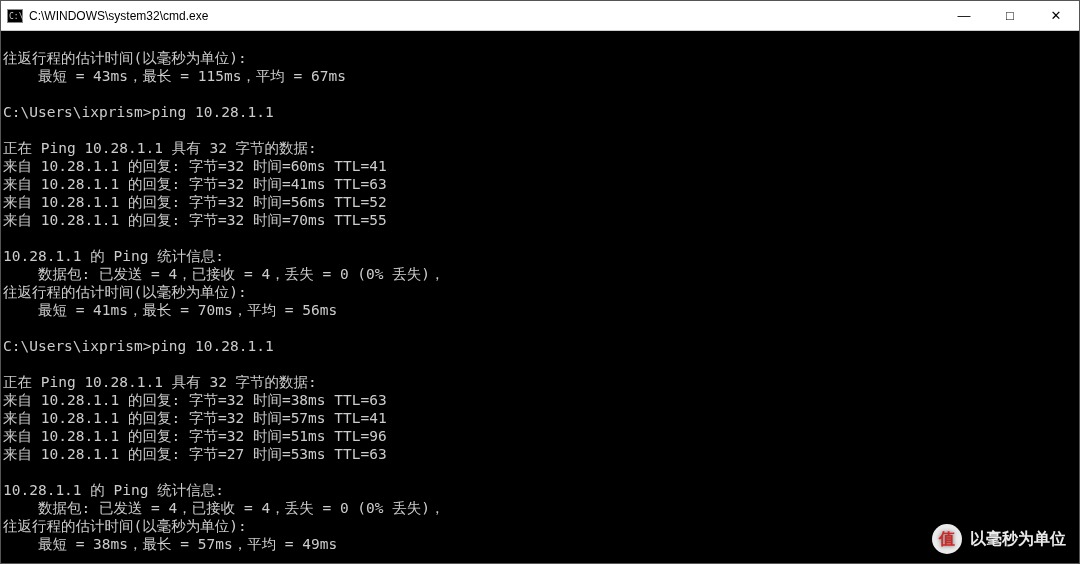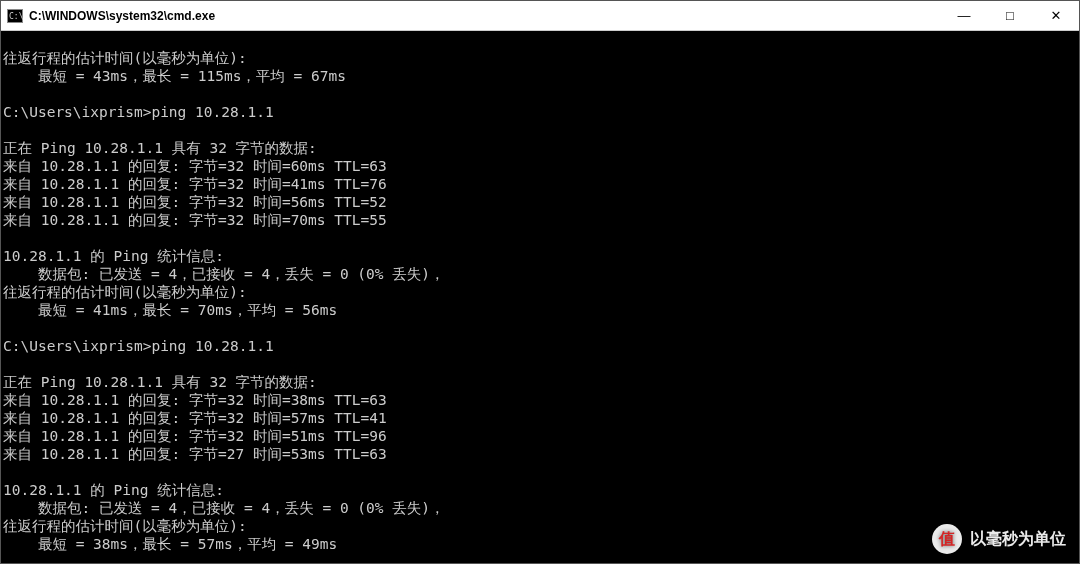--- a/index.html
+++ b/index.html
@@ -43,7 +43,7 @@
     font-family: Consolas, monospace;
     border: 1px solid #888;
   }
-  .titlebar .title-text { flex: 1; font-weight: bold; }
+  .titlebar .title-text { flex: 1; }
   .titlebar .win-controls { display: flex; height: 100%; }
   .titlebar .win-btn {
     width: 46px;

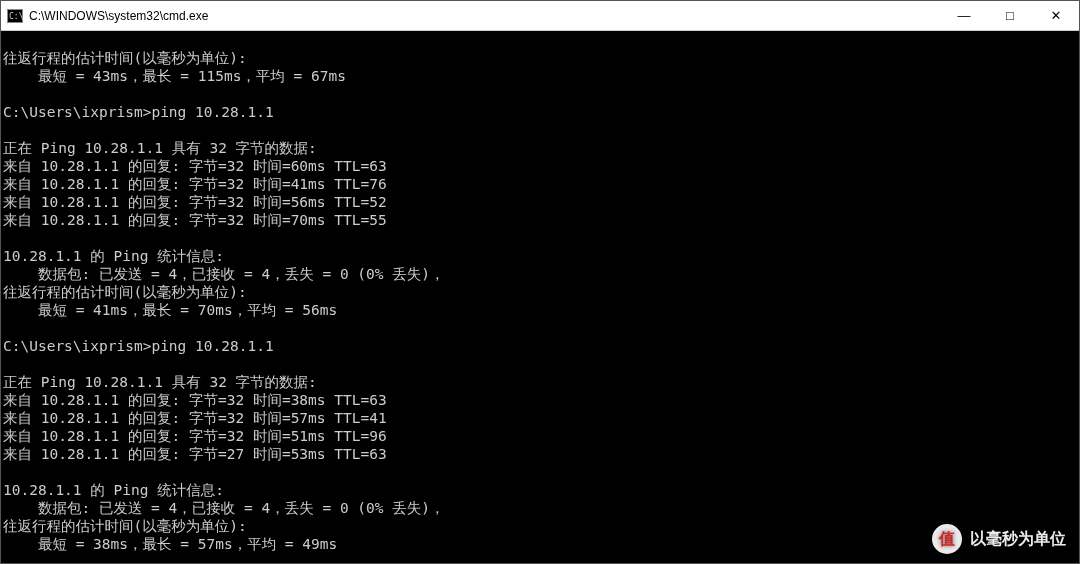--- a/index.html
+++ b/index.html
@@ -113,7 +113,7 @@
 <span>C:\Users\ixprism&gt;</span><span>ping 10.28.1.1</span>
 
 <span>正在 Ping 10.28.1.1 具有 32 字节的数据:</span>
-<span>来自 10.28.1.1 的回复: 字节=32 时间=60ms TTL=63</span>
+<span>来自 10.28.1.1 的回复: 字节=32 时间=60ms TTL=41</span>
 <span>来自 10.28.1.1 的回复: 字节=32 时间=41ms TTL=76</span>
 <span>来自 10.28.1.1 的回复: 字节=32 时间=56ms TTL=52</span>
 <span>来自 10.28.1.1 的回复: 字节=32 时间=70ms TTL=55</span>

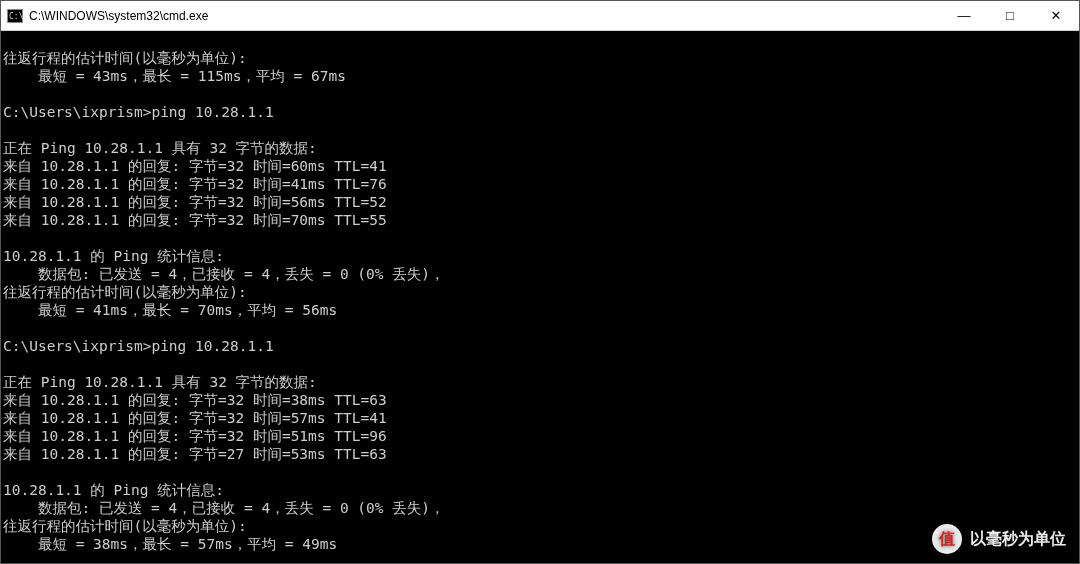--- a/index.html
+++ b/index.html
@@ -114,7 +114,7 @@
 
 <span>正在 Ping 10.28.1.1 具有 32 字节的数据:</span>
 <span>来自 10.28.1.1 的回复: 字节=32 时间=60ms TTL=41</span>
-<span>来自 10.28.1.1 的回复: 字节=32 时间=41ms TTL=76</span>
+<span>来自 10.28.1.1 的回复: 字节=32 时间=41ms TTL=63</span>
 <span>来自 10.28.1.1 的回复: 字节=32 时间=56ms TTL=52</span>
 <span>来自 10.28.1.1 的回复: 字节=32 时间=70ms TTL=55</span>
 

